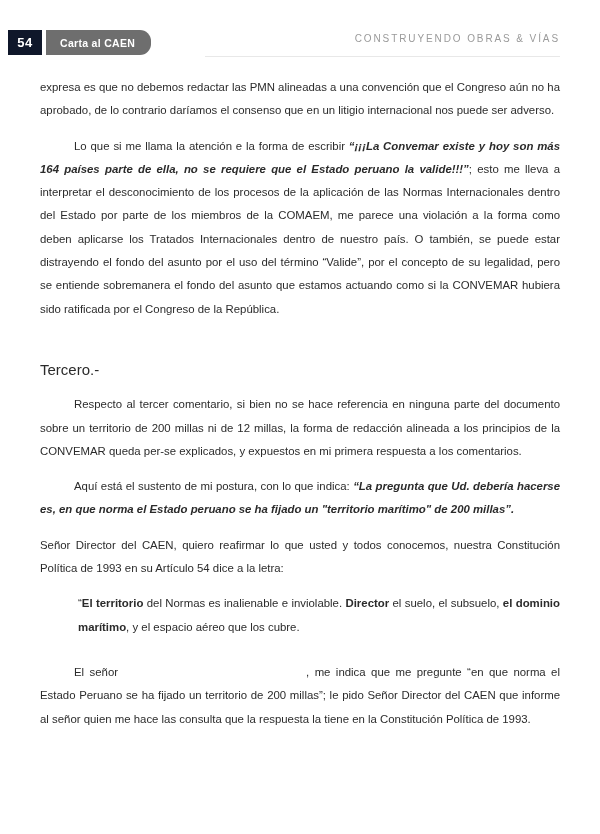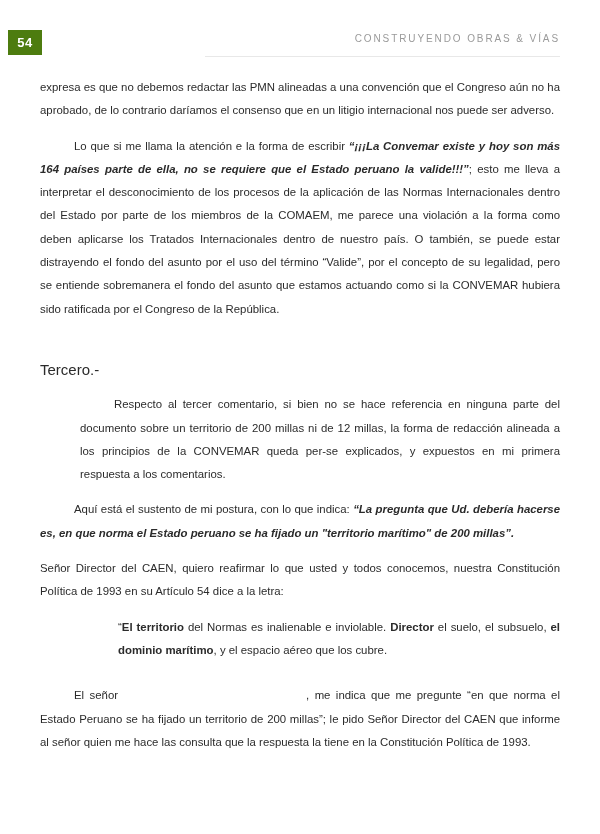--- a/index.html
+++ b/index.html
@@ -39,7 +39,7 @@
     height: 25px;
   }
   .page-number-box {
-    background: #4d7c0f;
+    background: #0f172a;
     color: #ffffff;
     font-size: 13px;
     font-weight: bold;

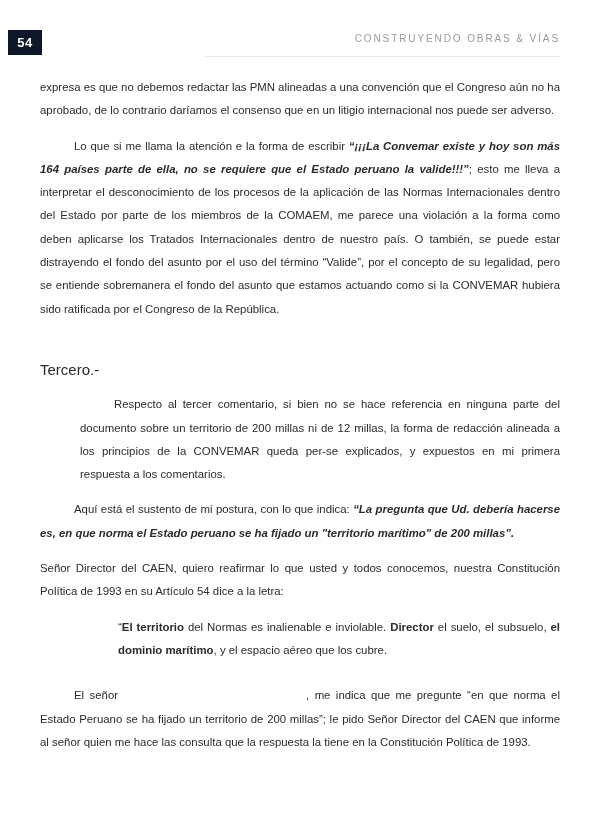--- a/index.html
+++ b/index.html
@@ -134,6 +134,7 @@
   <div class="header">
     <div class="header-left">
       <div class="page-number-box">54</div>
+      <div class="section-tab">Carta al CAEN</div>
     </div>
     <div class="header-right">CONSTRUYENDO OBRAS &amp; VÍAS</div>
     <div class="header-rule"></div>

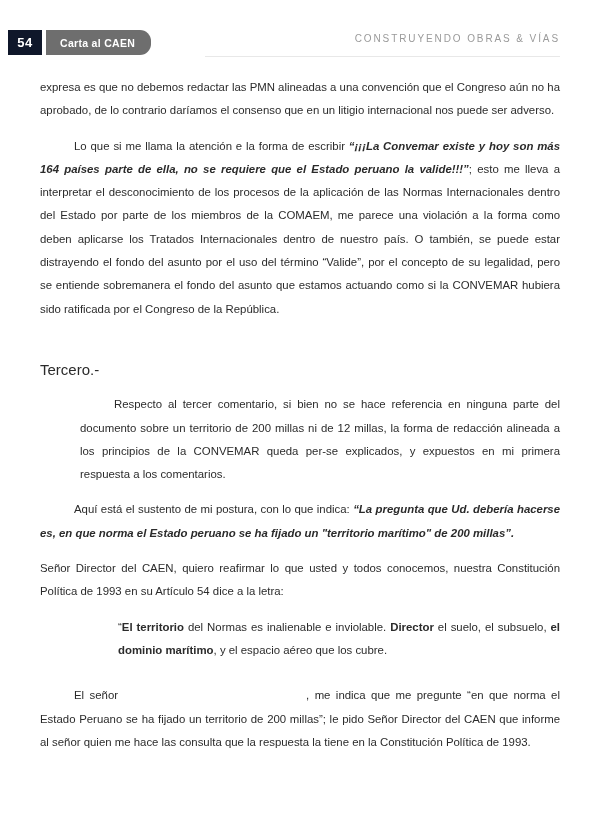--- a/index.html
+++ b/index.html
@@ -104,7 +104,7 @@
   p.gap-sm { margin-top: 12px; }
   p.gap-md { margin-top: 22px; }
   p.gap-lg { margin-top: 37px; }
-  p.gap-xs { margin-top: 12px; margin-left: 40px; }
+  p.gap-xs { margin-top: 12px; }
 
   .heading-bold {
     font-weight: normal;

